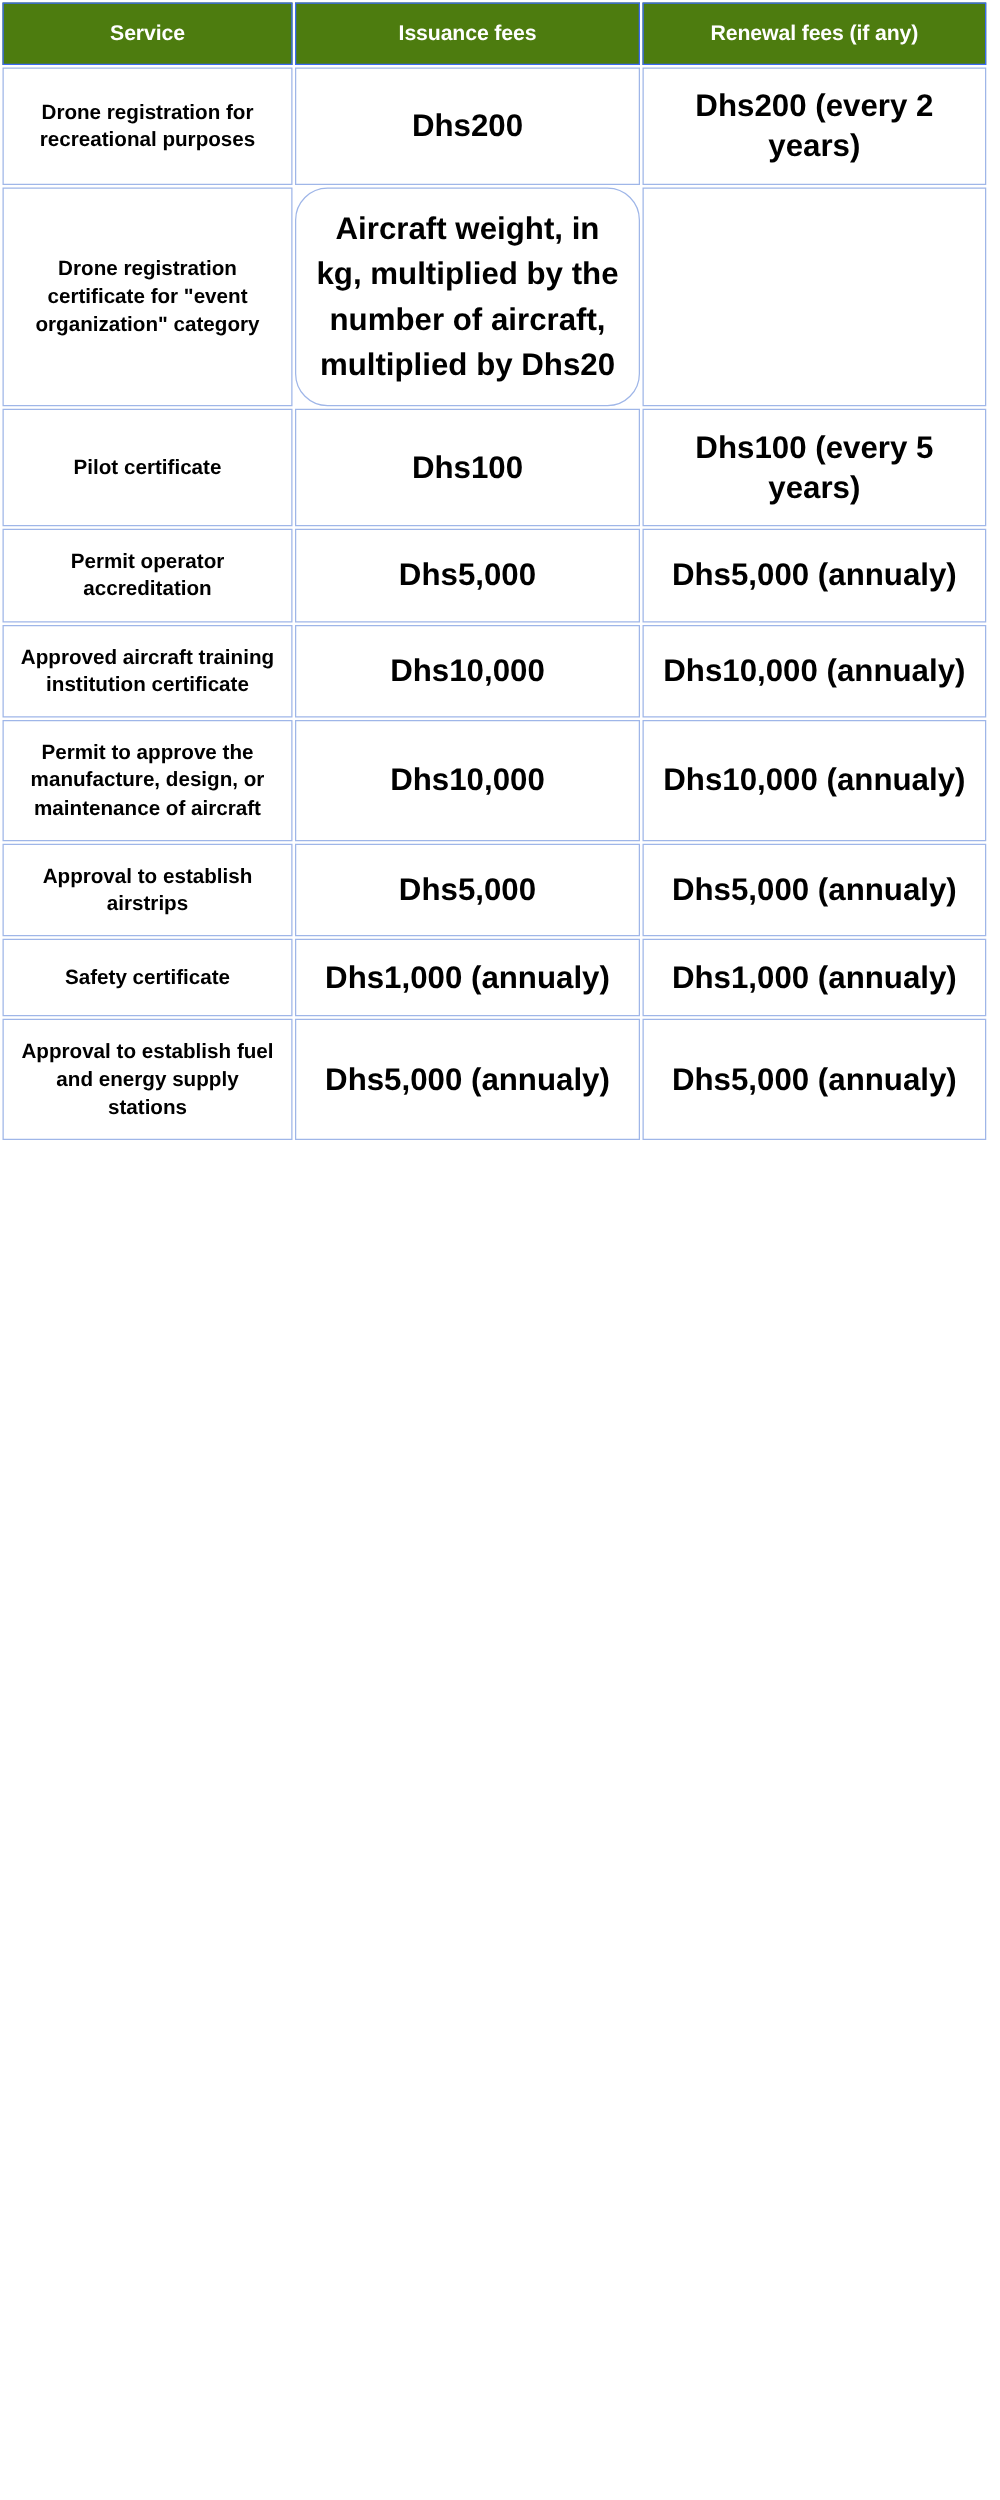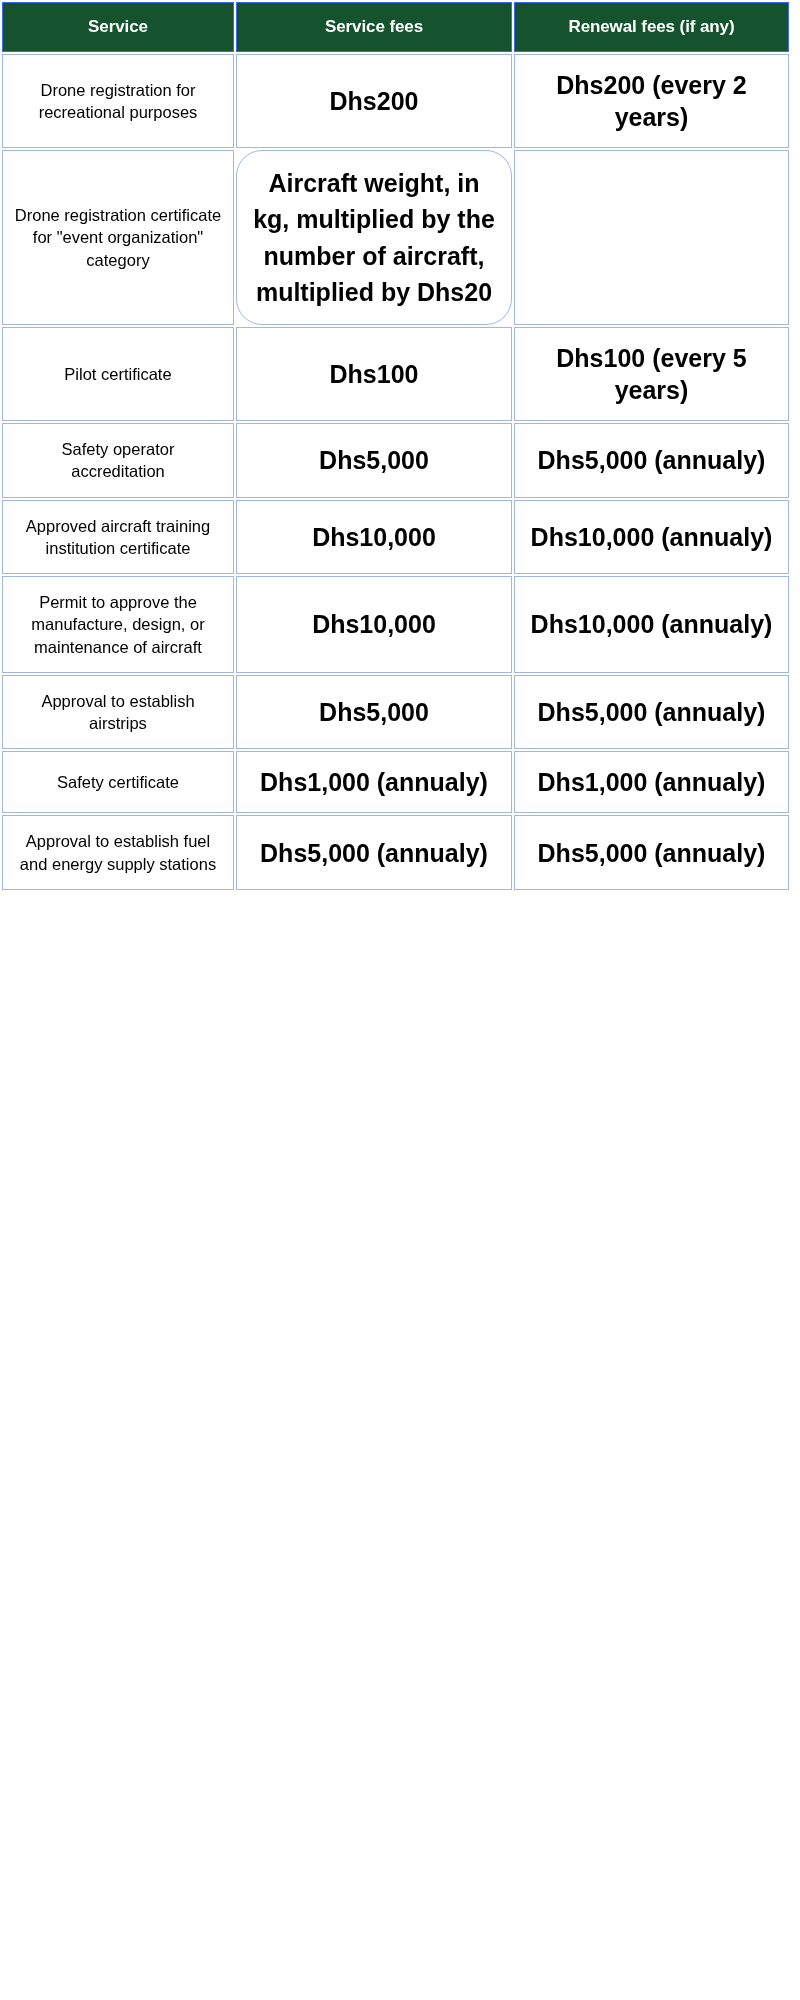--- a/index.html
+++ b/index.html
@@ -24,7 +24,7 @@
   #fee-table col.c-renewal { width: 275px; }
 
   #fee-table thead th {
-    background: #14532d;
+    background: #4d7c0f;
     color: #ffffff;
     font-size: 17px;
     font-weight: bold;

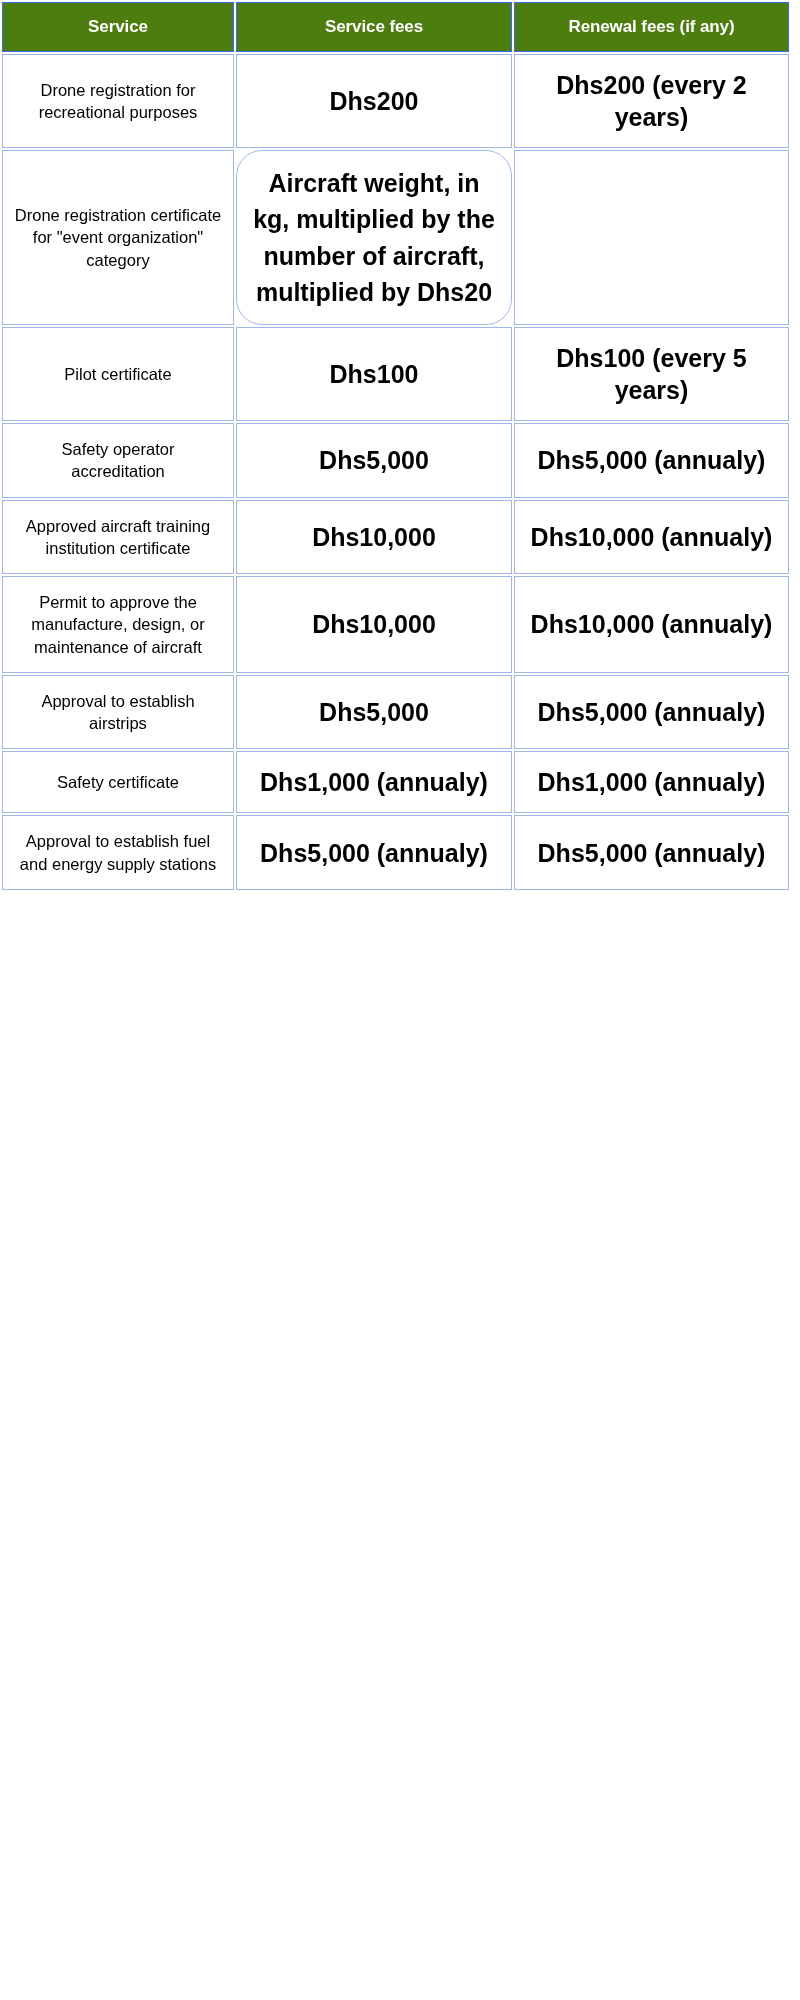--- a/index.html
+++ b/index.html
@@ -75,7 +75,7 @@
   <thead>
     <tr>
       <th>Service</th>
-      <th>Service fees</th>
+      <th>Issuance fees</th>
       <th>Renewal fees (if any)</th>
     </tr>
   </thead>

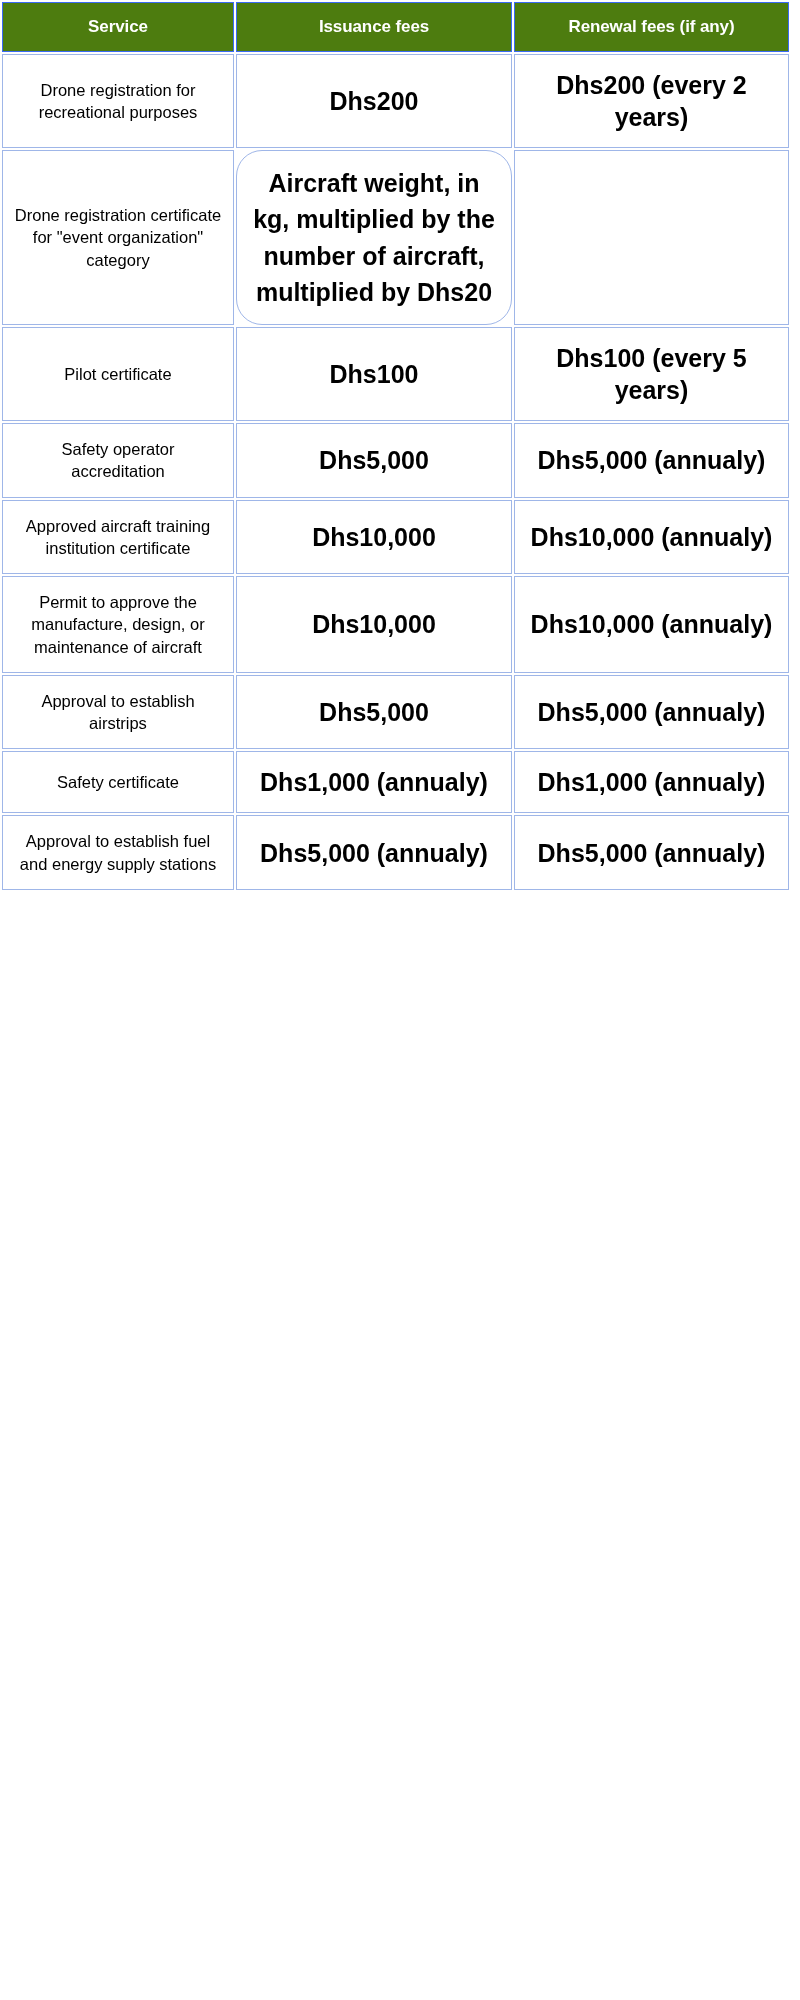--- a/index.html
+++ b/index.html
@@ -46,7 +46,7 @@
   }
   #fee-table tbody td.service {
     font-size: 16.5px;
-    font-weight: normal;
+    font-weight: bold;
     line-height: 1.35;
   }
   #fee-table tbody td.fee {

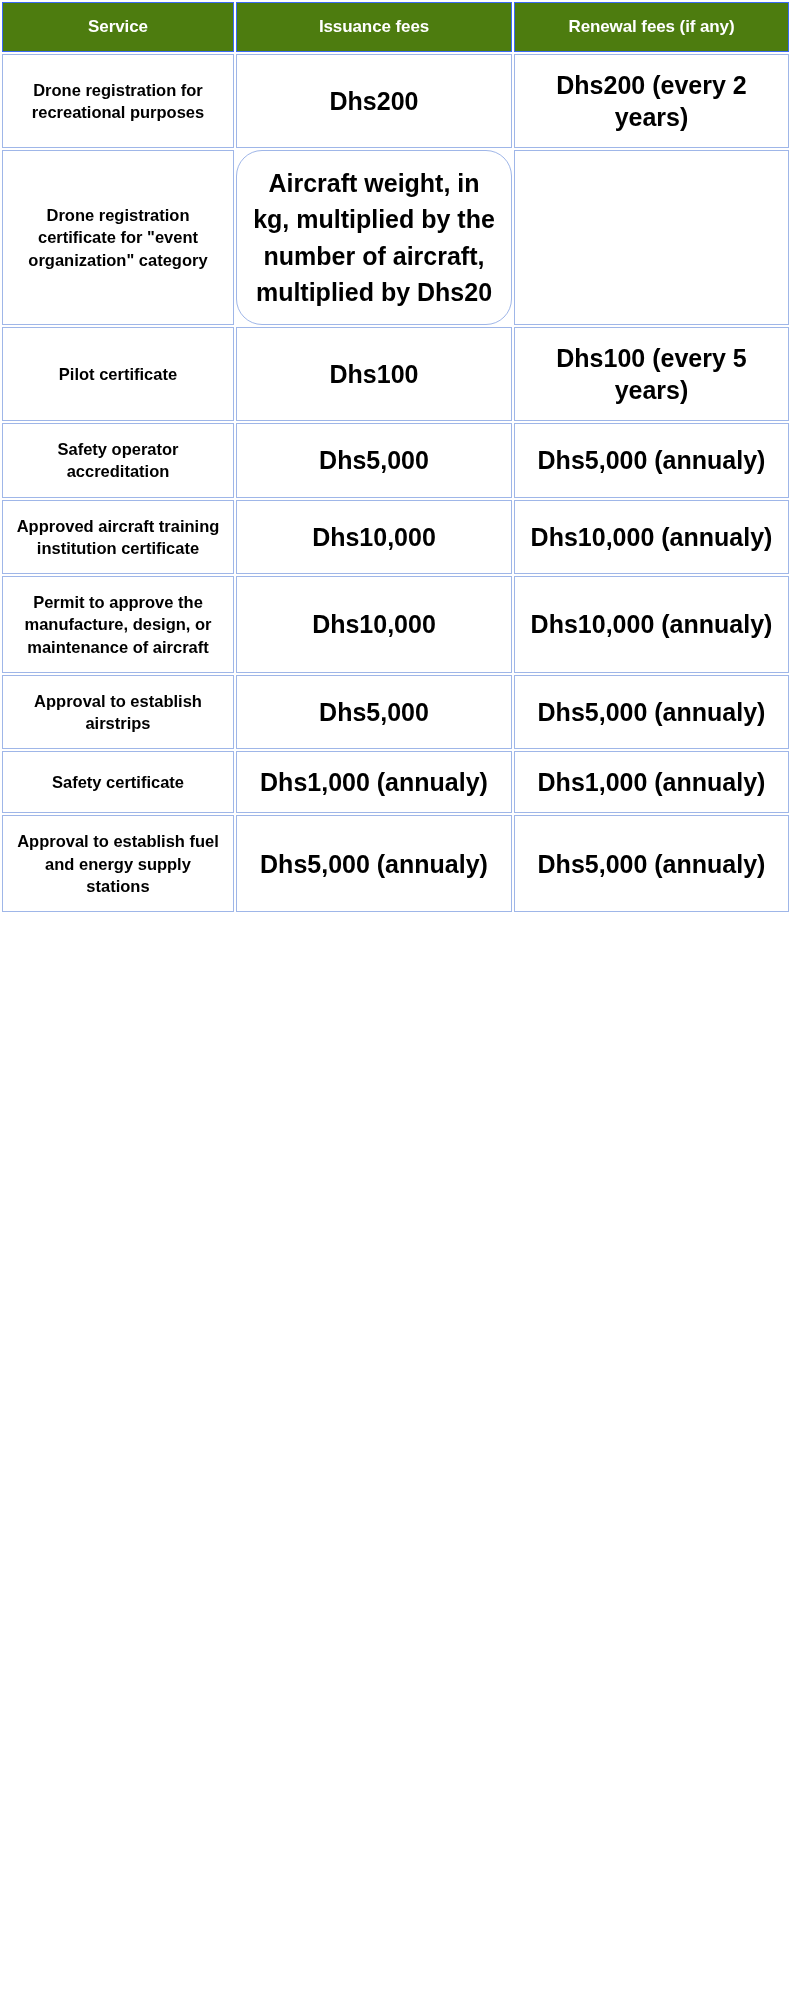--- a/index.html
+++ b/index.html
@@ -96,7 +96,7 @@
         <td class="fee">Dhs100 (every 5 years)</td>
       </tr>
       <tr>
-        <td class="service">Safety operator accreditation</td>
+        <td class="service">Permit operator accreditation</td>
         <td class="fee">Dhs5,000</td>
         <td class="fee">Dhs5,000 (annualy)</td>
       </tr>

